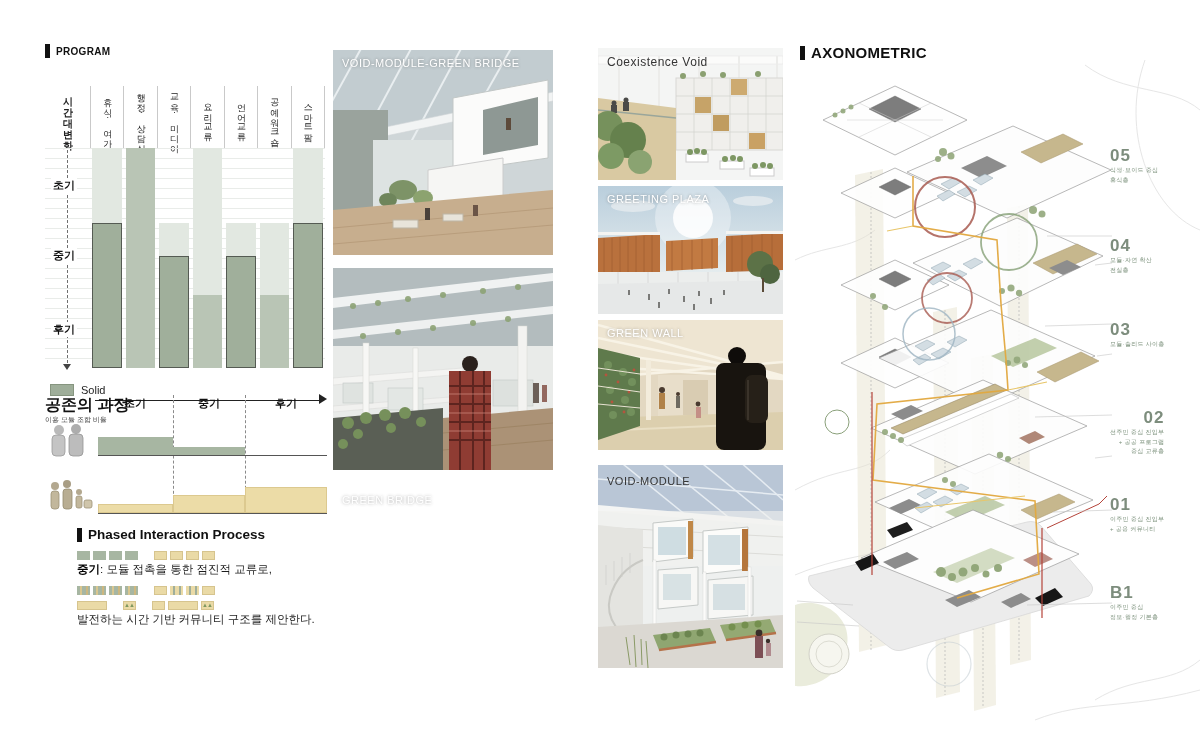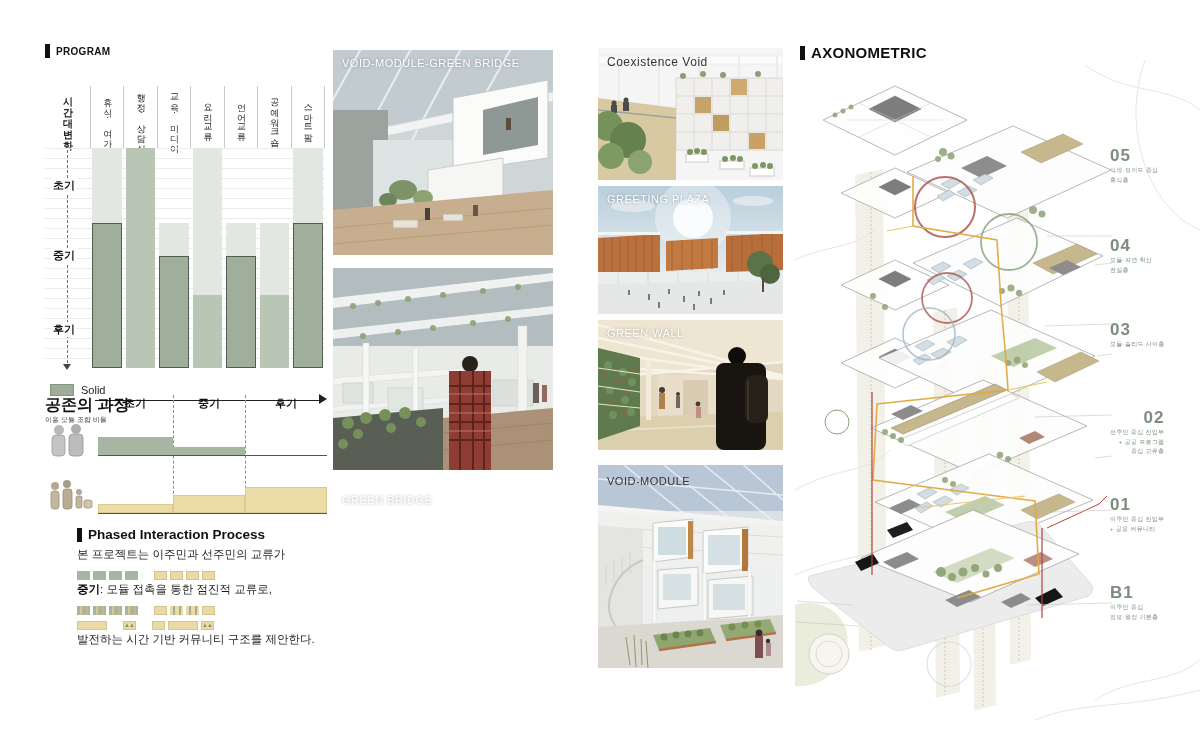--- a/index.html
+++ b/index.html
@@ -183,7 +183,6 @@
       <span class="tbar"></span>
       <span>Phased Interaction Process</span>
     </div>
-    <div class="pp-line">본 프로젝트는 이주민과 선주민의 교류가</div>
     <div id="phased-items">
         <div class="swrow"><span class="sw sw-g"></span><span class="sw sw-g"></span><span class="sw sw-g"></span><span class="sw sw-g"></span><span class="sw sw-gap"></span><span class="sw sw-t"></span><span class="sw sw-t"></span><span class="sw sw-t"></span><span class="sw sw-t"></span></div>
         <div class="pp-line"><b>중기</b>: 모듈 접촉을 통한 점진적 교류로,</div>

